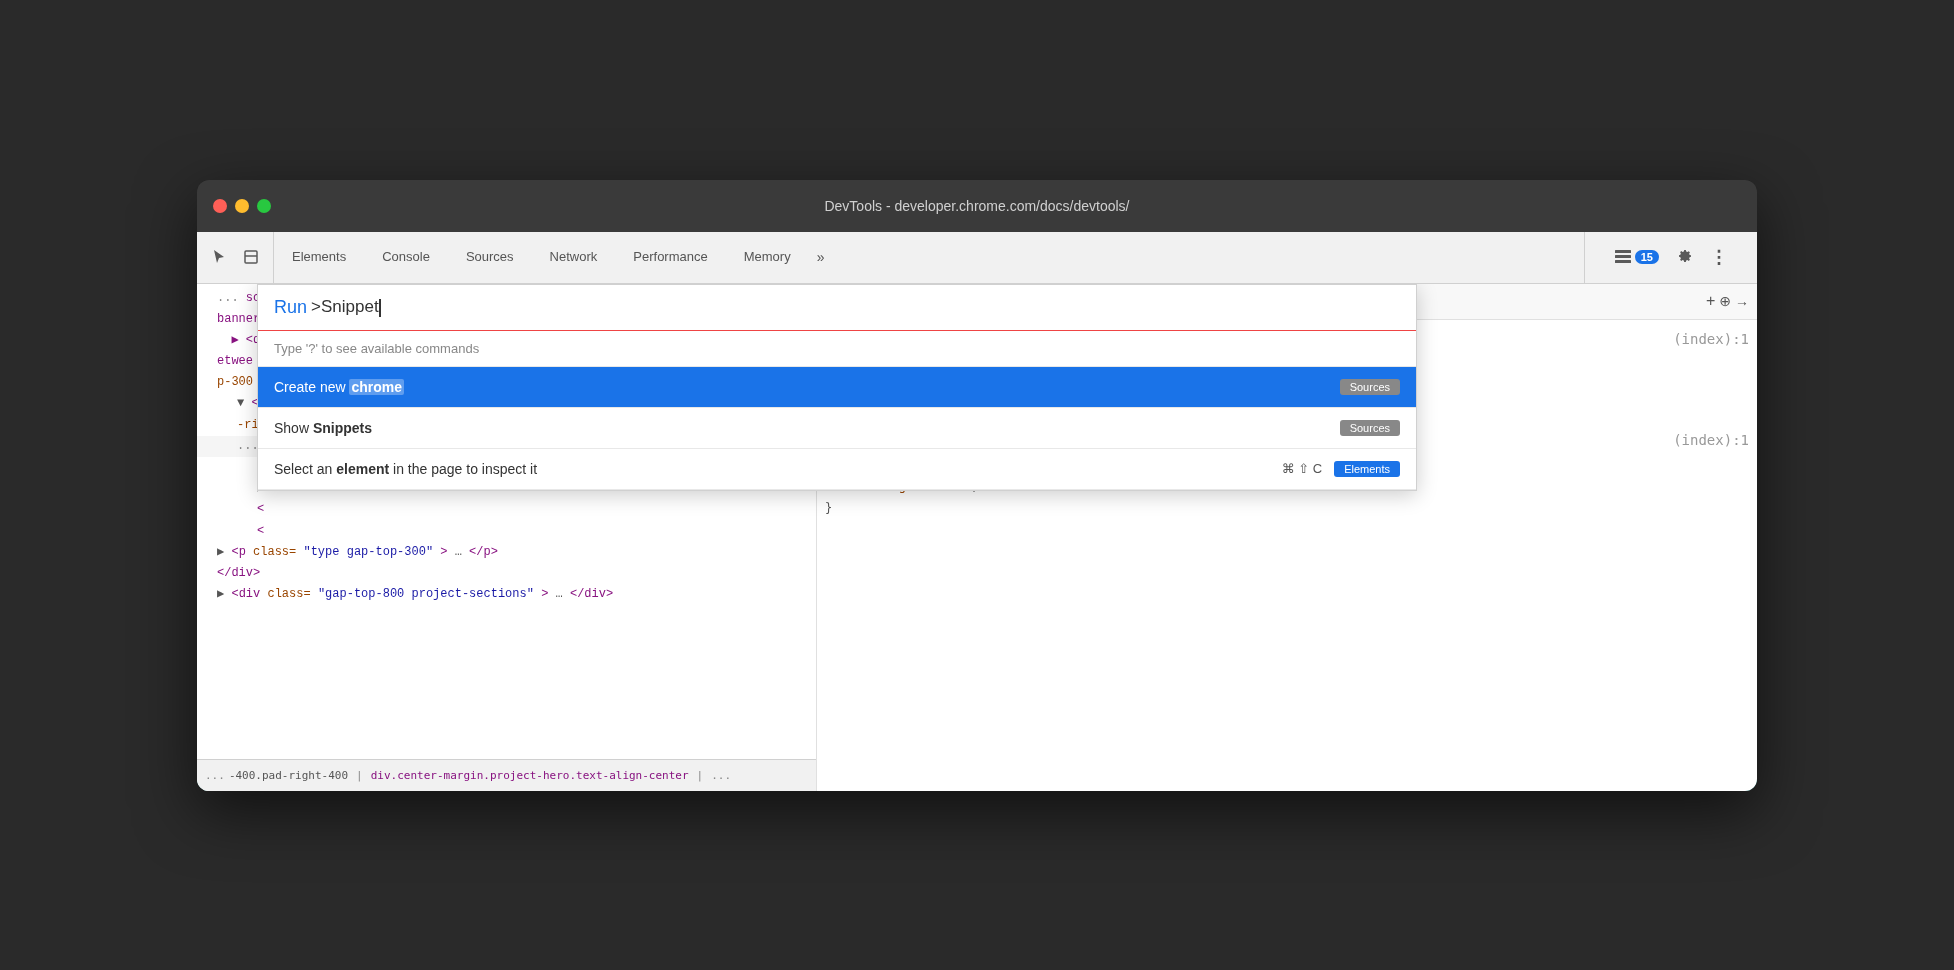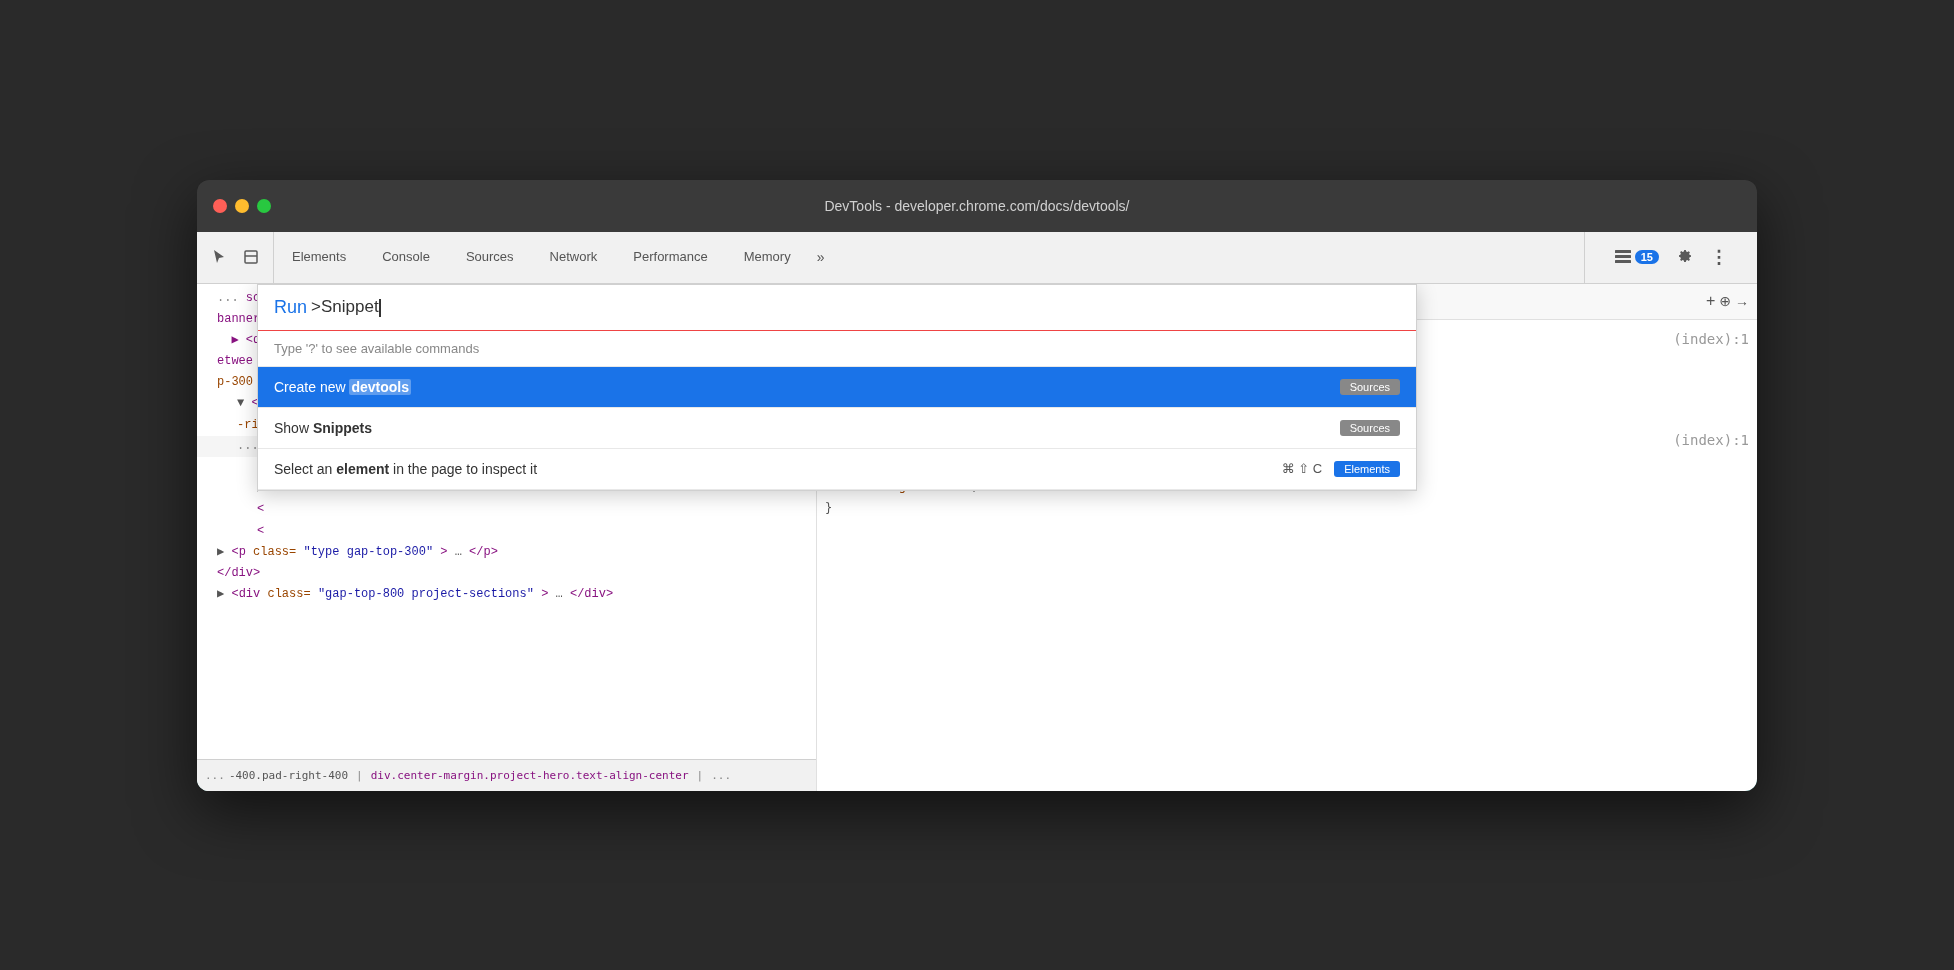--- a/index.html
+++ b/index.html
@@ -566,7 +566,7 @@
 
           <div class="command-item highlighted">
             <span class="command-item-text">
-              <span>Create new </span><b>devtools</b><span></span>
+              <span>Create new </span><b>chrome</b><span></span>
             </span>
             <span class="command-badge">Sources</span>
           </div>

